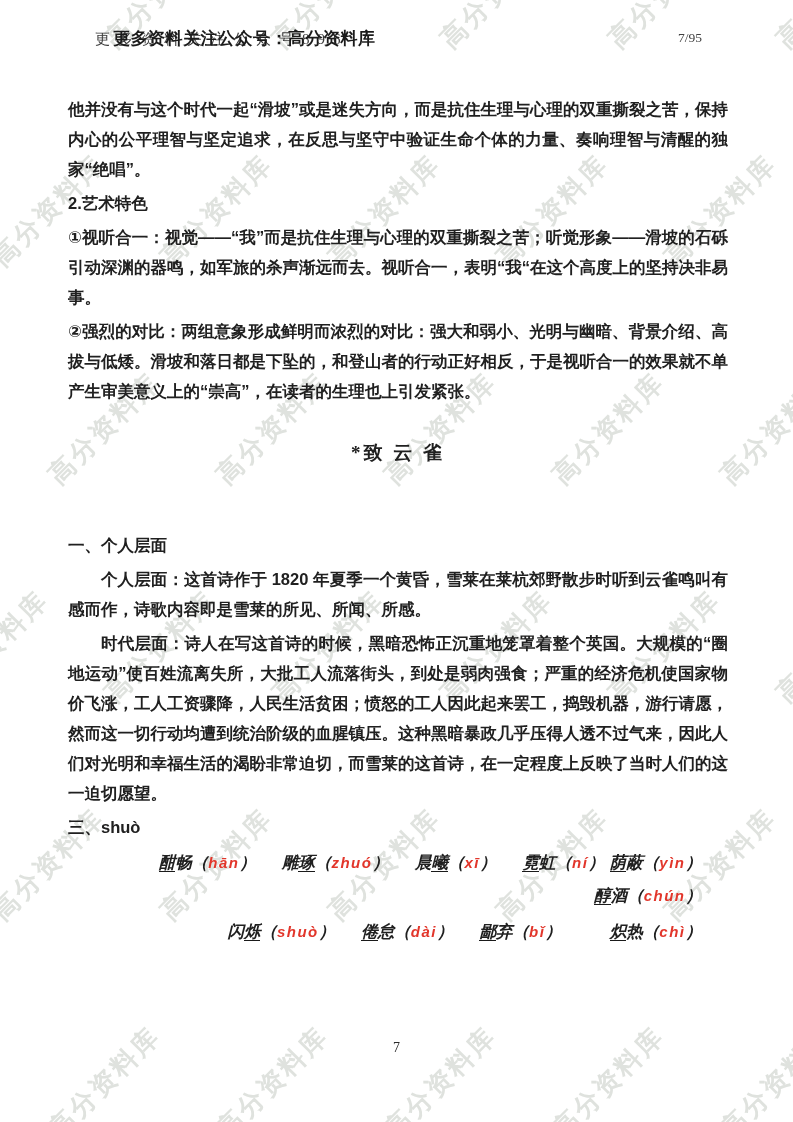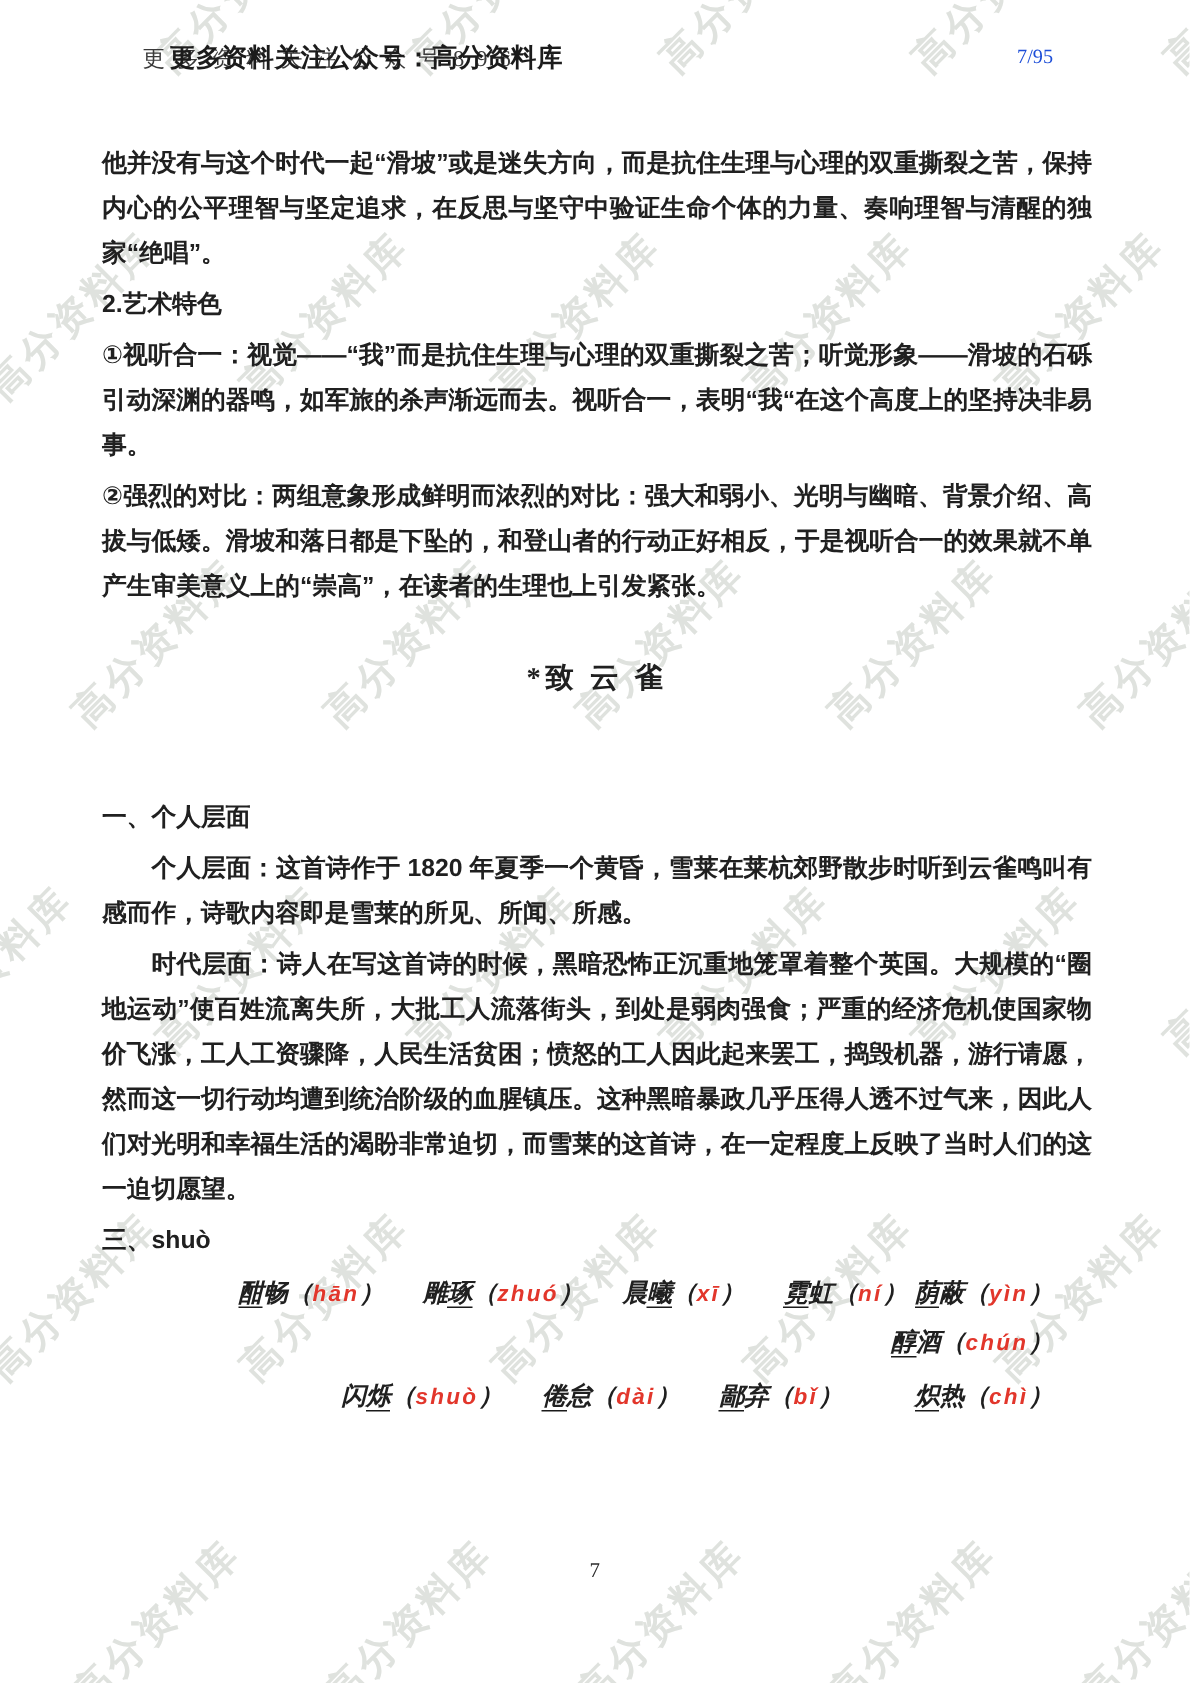--- a/index.html
+++ b/index.html
@@ -31,7 +31,7 @@
   .header-page{
     position:absolute;left:678px;top:30px;
     font-family:"Liberation Serif","DejaVu Serif",serif;
-    font-size:13.5px;color:#1d4ed8;
+    font-size:13.5px;color:#404040;
   }
   
   #content{

